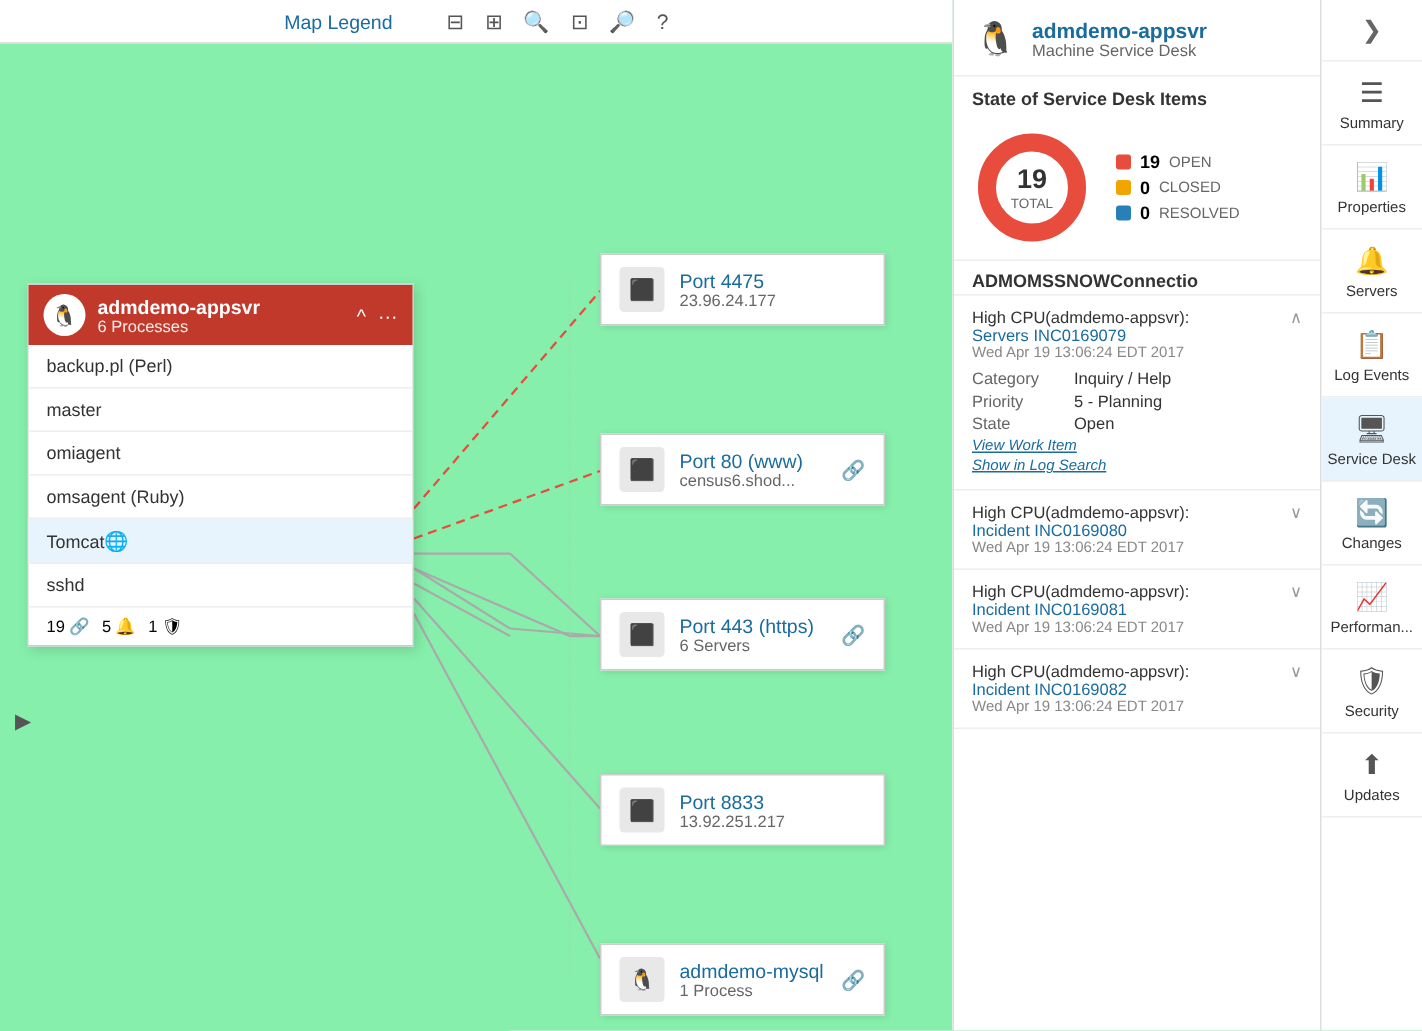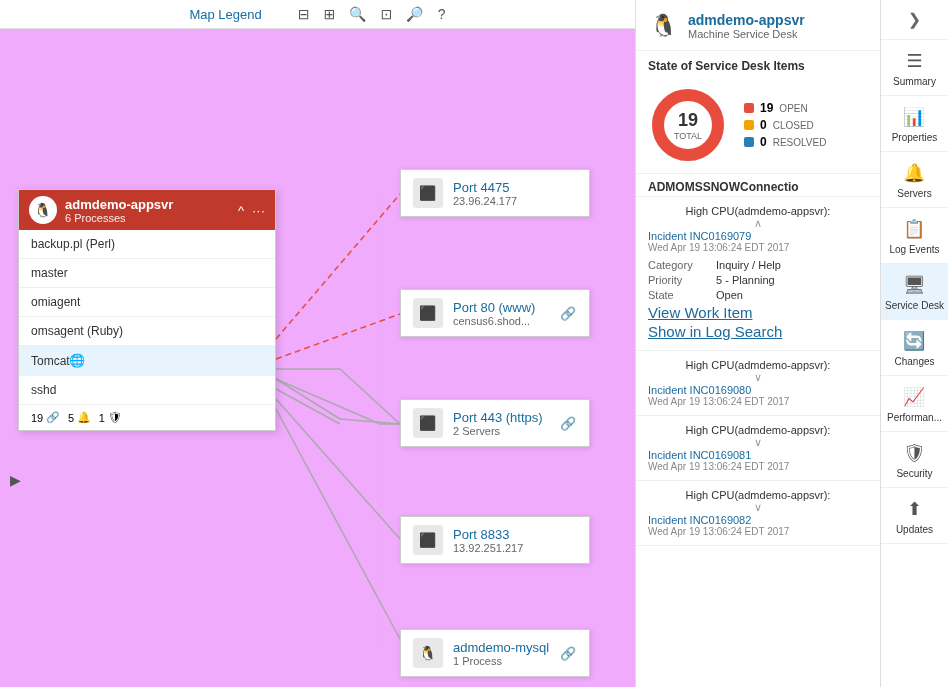--- a/index.html
+++ b/index.html
@@ -8,7 +8,7 @@
     
     .map-area {
       flex: 1;
-      background: #f0abfc;
+      background: #86efac;
       position: relative;
       overflow: hidden;
     }

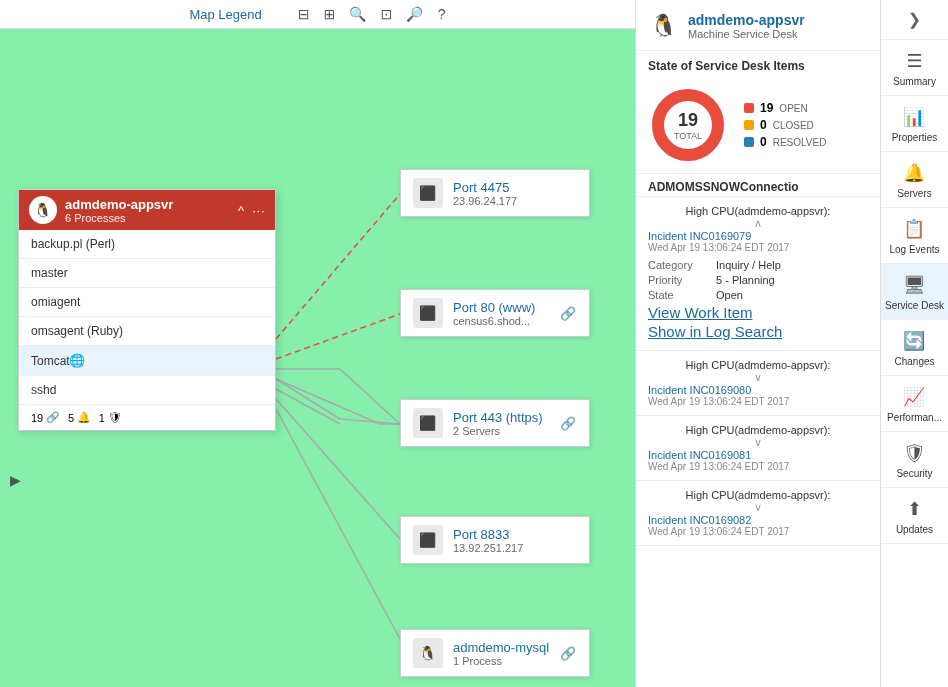--- a/index.html
+++ b/index.html
@@ -324,7 +324,6 @@
       display: flex;
       align-items: center;
       justify-content: space-between;
-      flex-direction: column;
     }
 
     .incident-title {

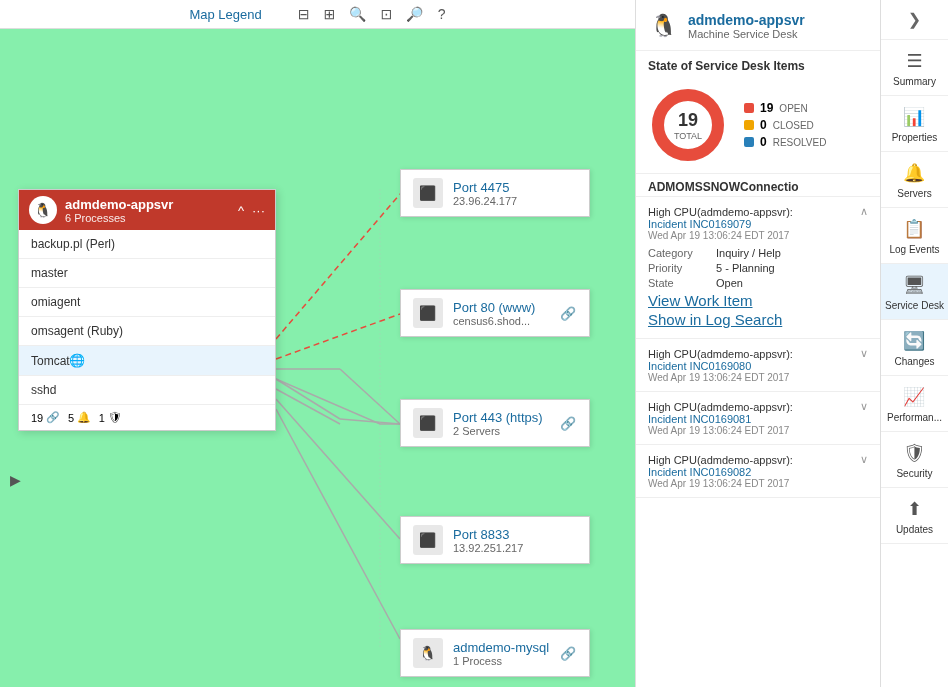--- a/index.html
+++ b/index.html
@@ -627,7 +627,7 @@
         <span class="incident-title">High CPU(admdemo-appsvr):</span>
         <span class="incident-expand">∧</span>
       </div>
-      <div class="incident-subtitle">Incident INC0169079</div>
+      <div class="incident-subtitle">Servers INC0169079</div>
       <div class="incident-date">Wed Apr 19 13:06:24 EDT 2017</div>
       <div class="incident-expanded">
         <div class="incident-field">

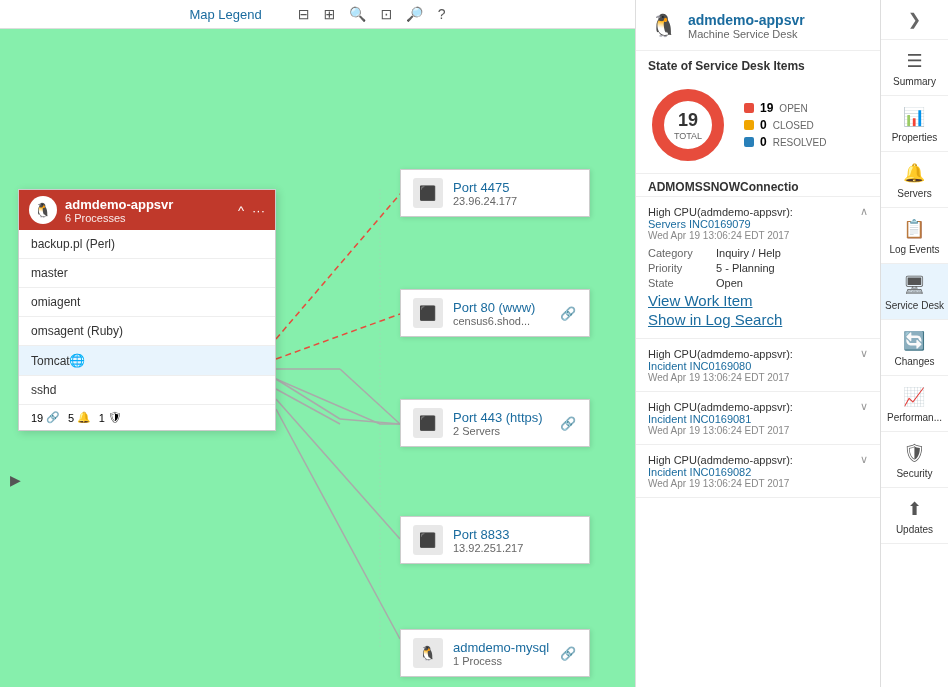--- a/index.html
+++ b/index.html
@@ -372,9 +372,10 @@
       color: #1a6b9e;
       text-decoration: underline;
       cursor: pointer;
-      font-size: 15px;
+      font-size: 10px;
       display: block;
       margin-bottom: 2px;
+      font-style: italic;
     }
 
     

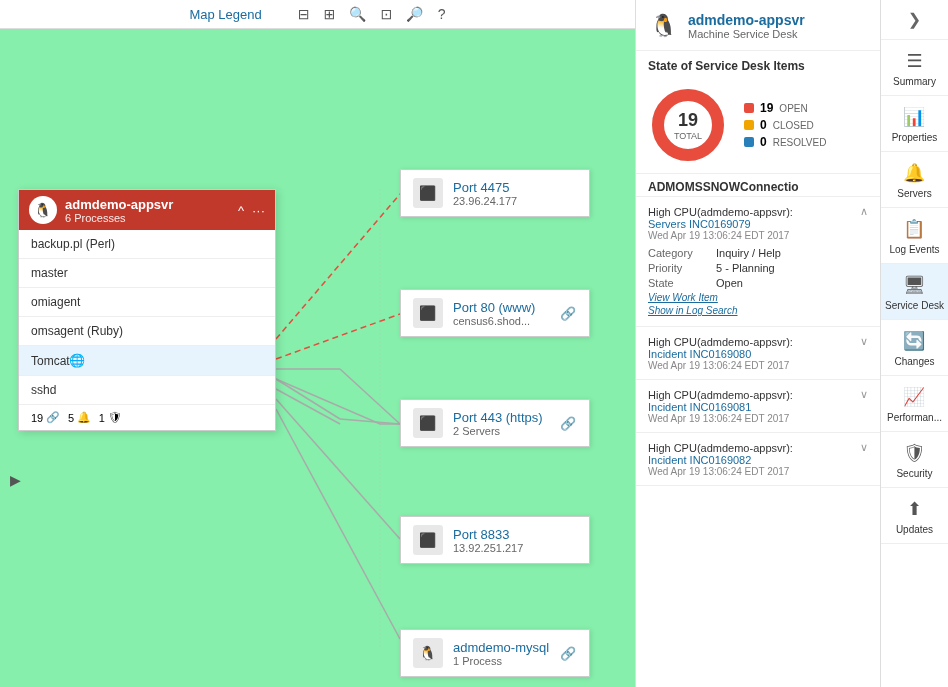--- a/index.html
+++ b/index.html
@@ -547,7 +547,7 @@
       <div class="port-node-icon">⬛</div>
       <div class="port-node-info">
         <div class="port-node-title">Port 443 (https)</div>
-        <div class="port-node-subtitle">2 Servers</div>
+        <div class="port-node-subtitle">6 Servers</div>
       </div>
       <span class="port-node-badge">🔗</span>
     </div>

